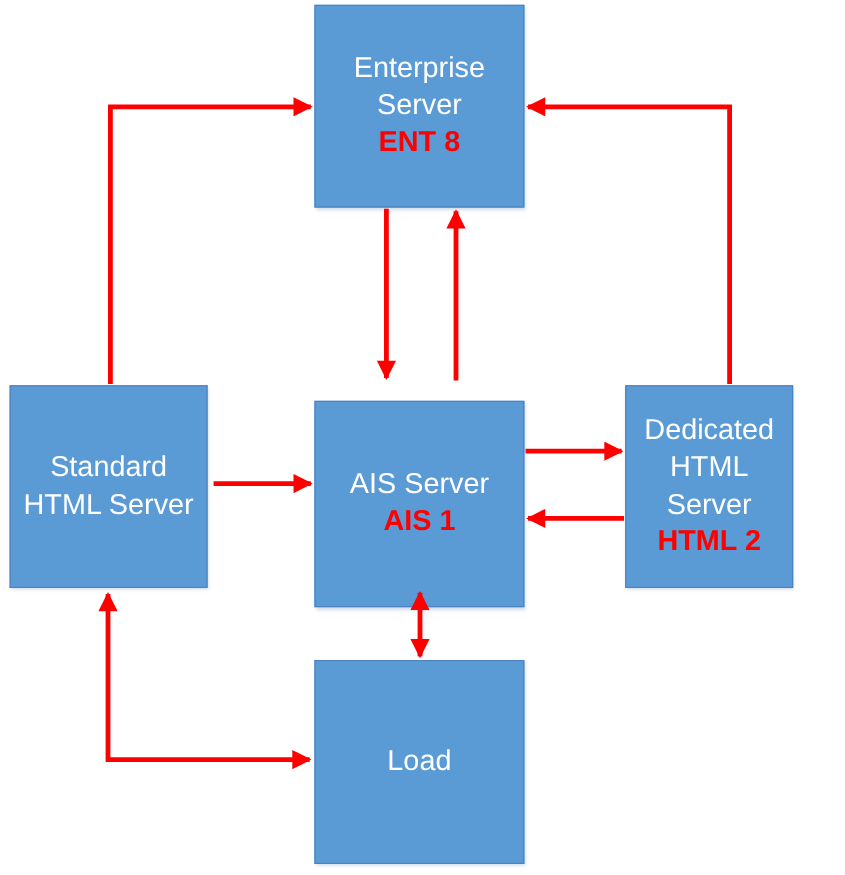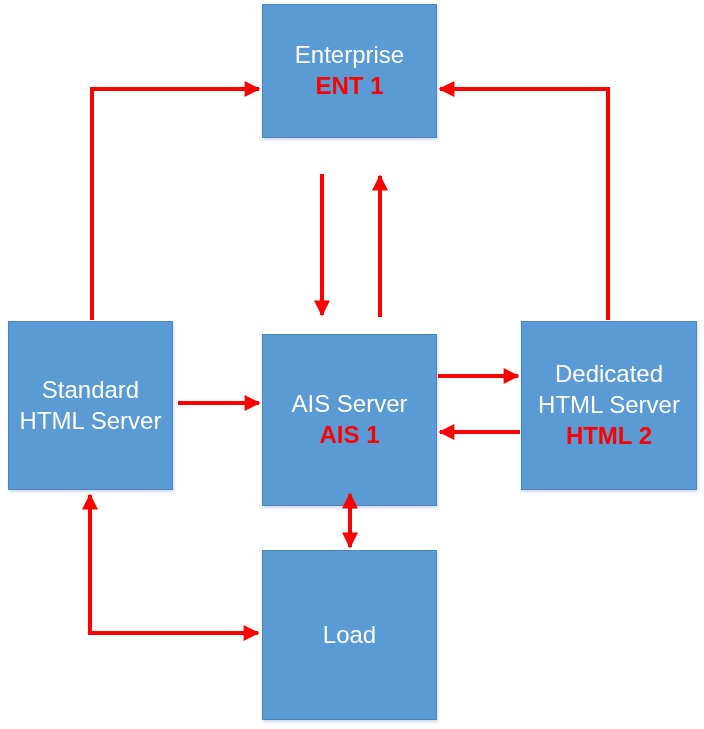--- a/index.html
+++ b/index.html
@@ -34,7 +34,7 @@
     color: #ff0000;
     font-weight: bold;
   }
-  #node-ent1  { left: 262px; top: 4px;   width: 175px; height: 134px; }
+  #node-ent1  { left: 262px; top: 4px;   width: 175px; height: 169px; }
   #node-html1 { left: 8px;   top: 321px; width: 165px; height: 169px; }
   #node-ais1  { left: 262px; top: 318px; width: 175px; height: 172px; margin-top: 16px; }
   #node-html2 { left: 521px; top: 321px; width: 176px; height: 169px; }

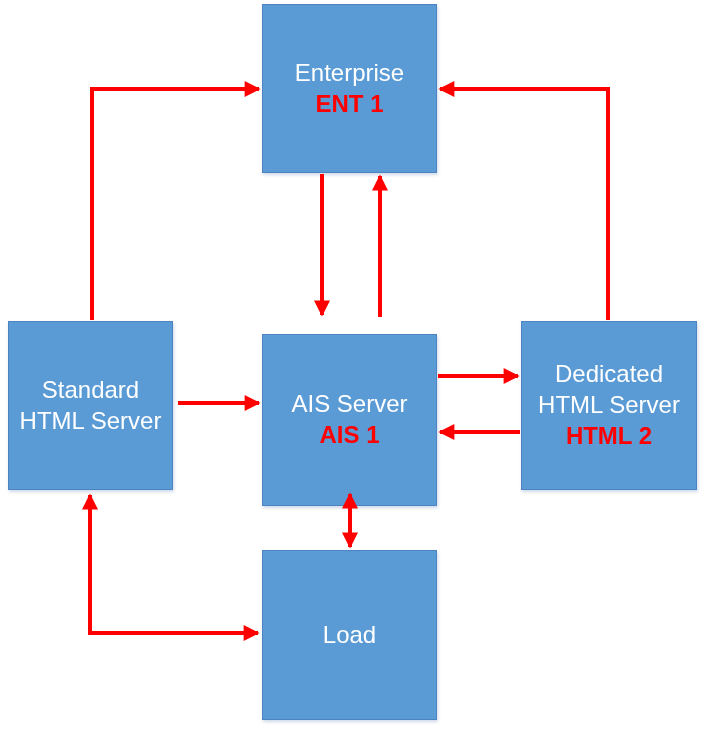--- a/index.html
+++ b/index.html
@@ -60,6 +60,7 @@
 
   <div class="node" id="node-ent1">
     <div>Enterprise</div>
+    <div>Server</div>
     <div class="id-label">ENT 1</div>
   </div>
 

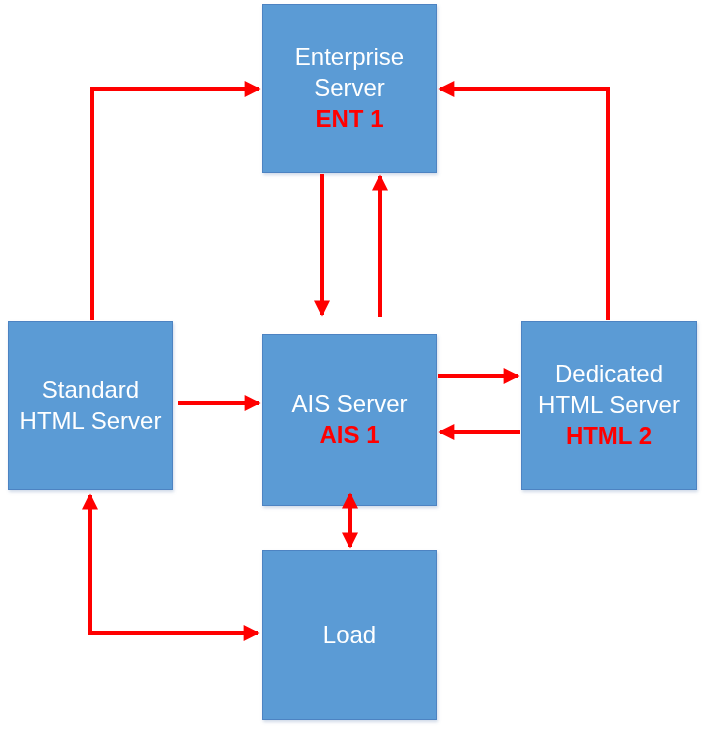--- a/index.html
+++ b/index.html
@@ -61,7 +61,7 @@
   <div class="node" id="node-ent1">
     <div>Enterprise</div>
     <div>Server</div>
-    <div class="id-label">ENT 1</div>
+    <div class="id-label">ENT 8</div>
   </div>
 
   <div class="node" id="node-html1">

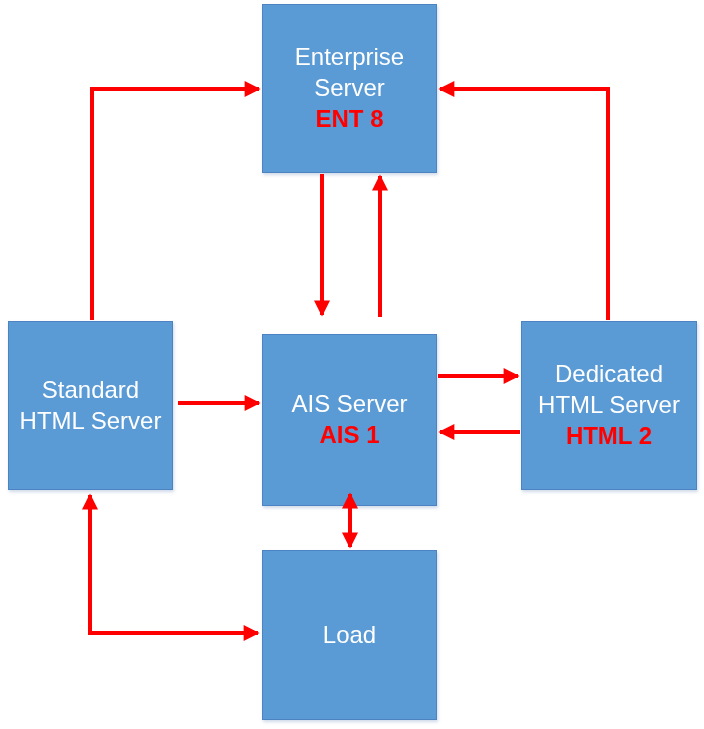--- a/index.html
+++ b/index.html
@@ -37,7 +37,7 @@
   #node-ent1  { left: 262px; top: 4px;   width: 175px; height: 169px; }
   #node-html1 { left: 8px;   top: 321px; width: 165px; height: 169px; }
   #node-ais1  { left: 262px; top: 318px; width: 175px; height: 172px; margin-top: 16px; }
-  #node-html2 { left: 521px; top: 321px; width: 176px; height: 169px; }
+  #node-html2 { left: 521px; top: 321px; width: 140px; height: 169px; }
   #node-lb    { left: 262px; top: 550px; width: 175px; height: 170px; align-items: center; }
   #connector-layer {
     position: absolute;

